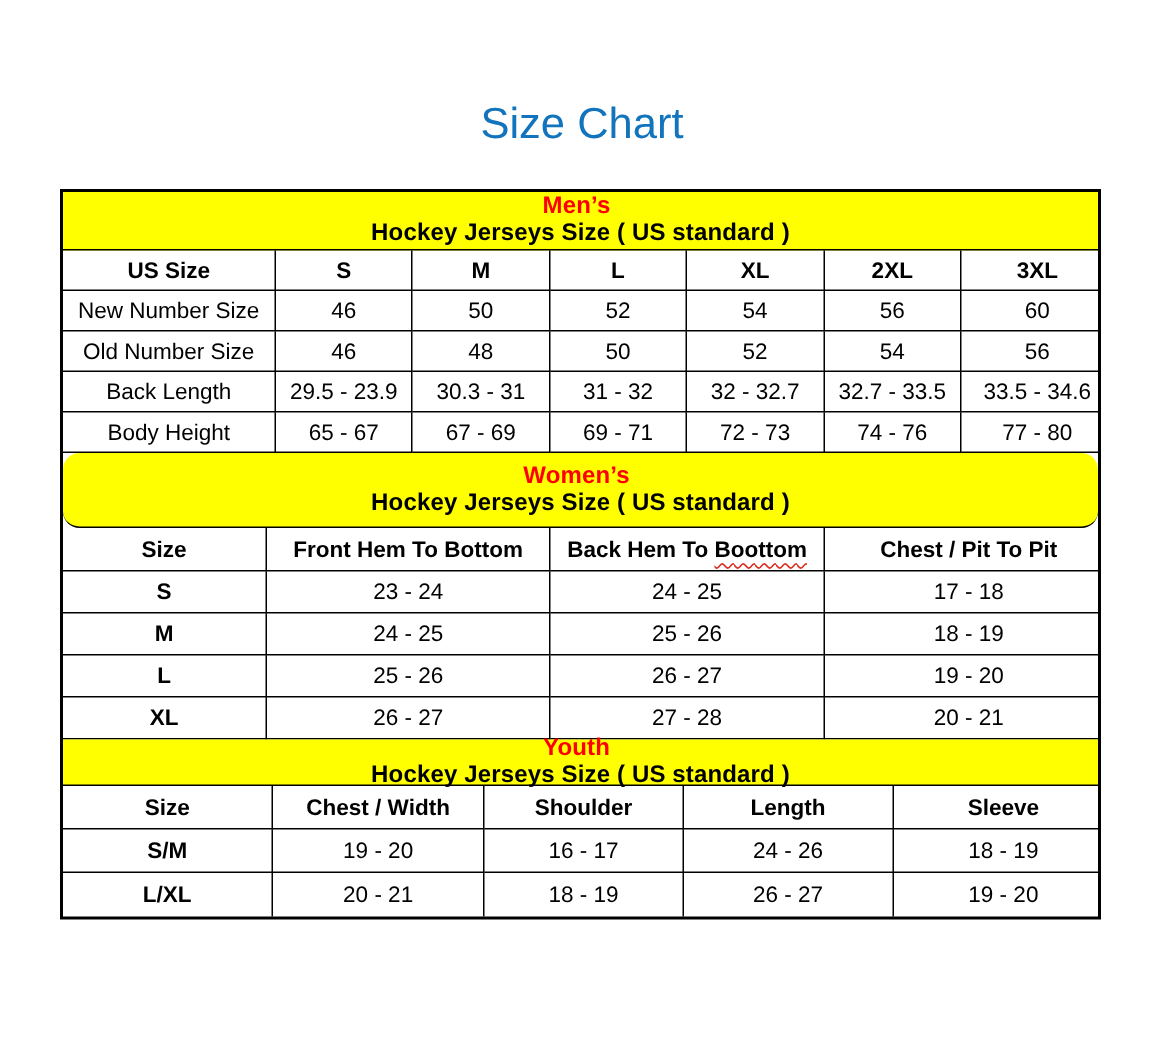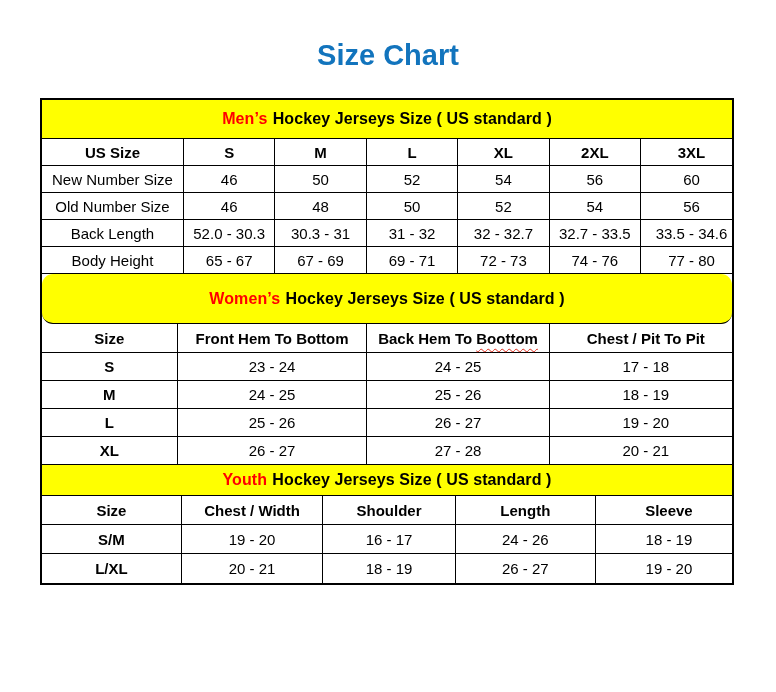--- a/index.html
+++ b/index.html
@@ -12,10 +12,10 @@
     overflow: hidden;
   }
   .title {
-    margin: 40px 0 0 0;
+    margin: 68px 0 0 0;
     text-align: center;
     font-size: 29px;
-    font-weight: bold;
+    font-weight: normal;
     color: #1274BD;
     line-height: 1.1;
   }

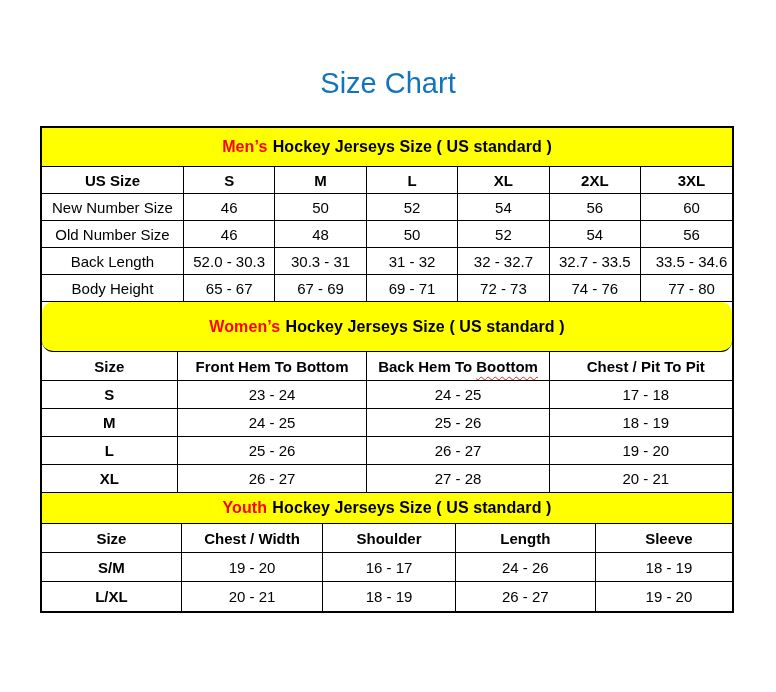--- a/index.html
+++ b/index.html
@@ -34,6 +34,7 @@
     font-size: 16px;
     border-bottom: 1px solid #000000;
     letter-spacing: 0.1px;
+    flex-direction: column;
   }
   .sec-mens  .band { height: 39px; }
   .sec-womens .band { height: 50px; border-radius: 11px; }

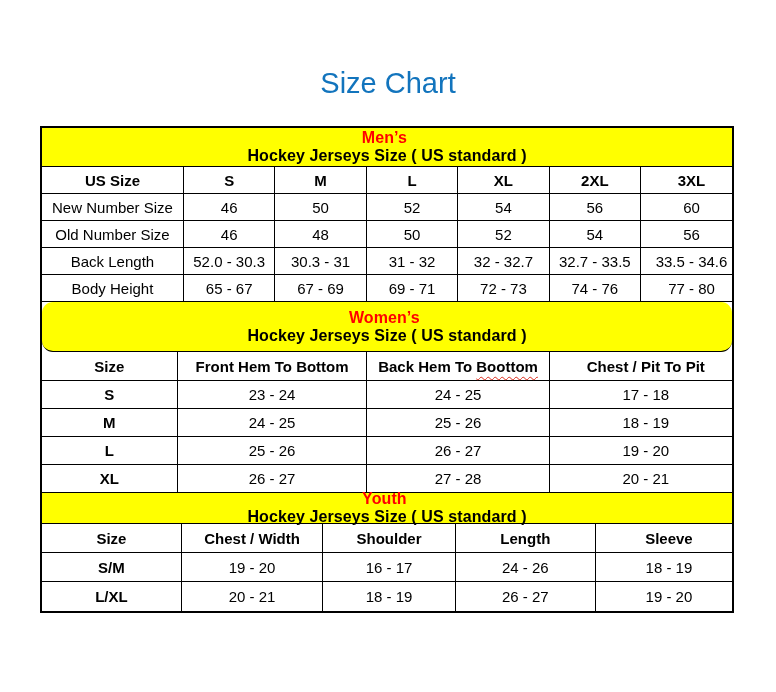--- a/index.html
+++ b/index.html
@@ -119,7 +119,7 @@
           </tr>
           <tr>
             <td>Back Length</td>
-            <td>52.0 - 30.3</td>
+            <td>29.5 - 23.9</td>
             <td>30.3 - 31</td>
             <td>31 - 32</td>
             <td>32 - 32.7</td>

